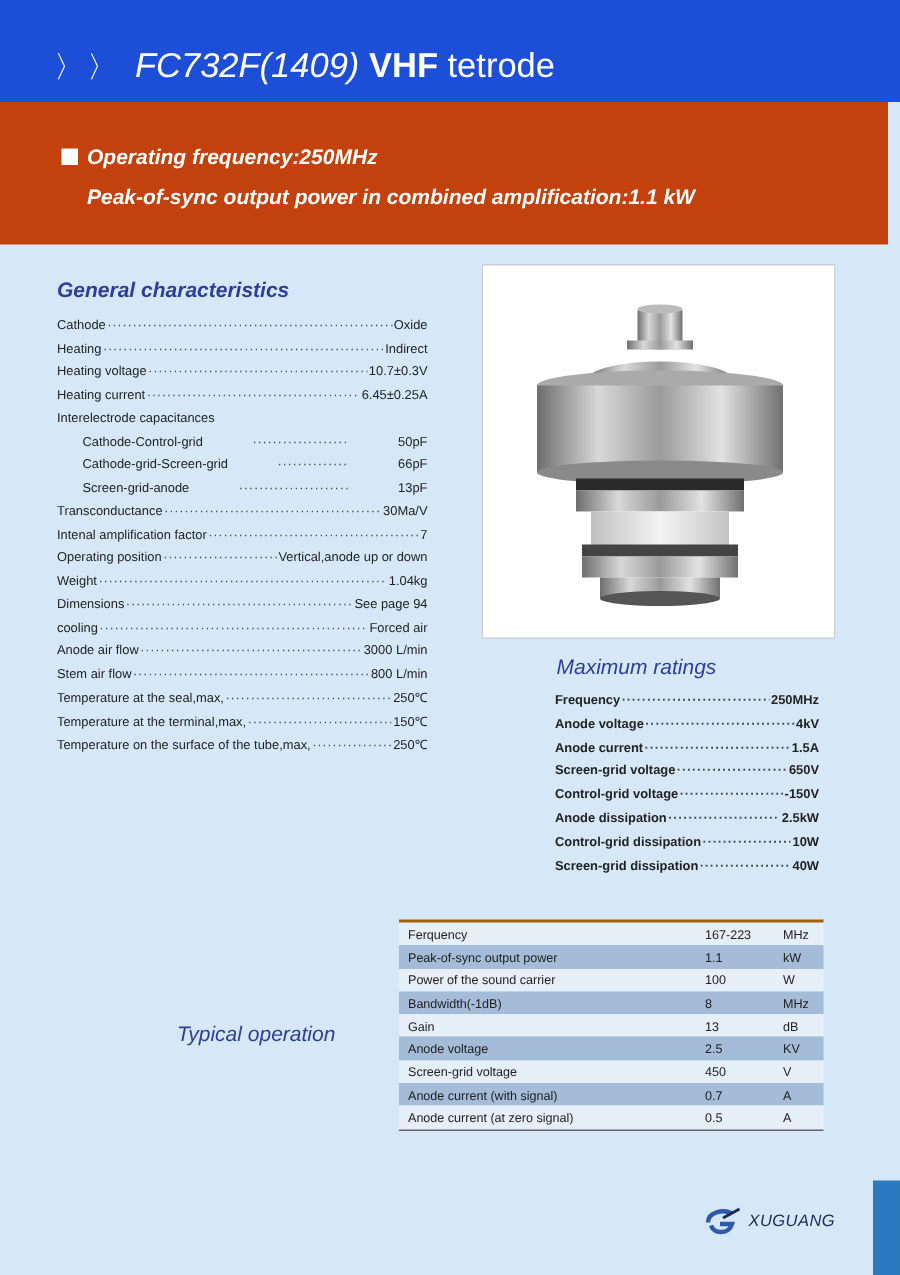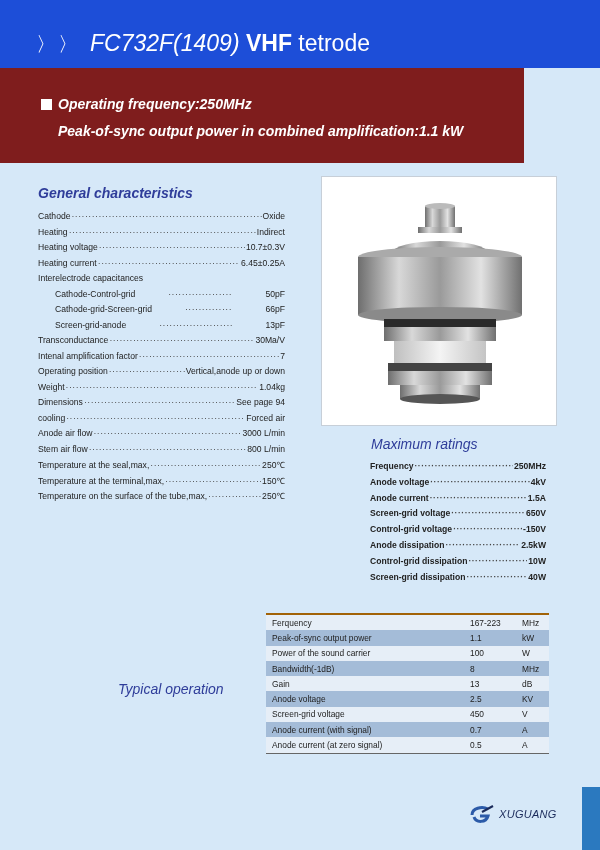--- a/index.html
+++ b/index.html
@@ -20,8 +20,8 @@
   .header-title .band { font-weight: bold; font-style: normal; }
   .header-title .kind { font-style: normal; }
   .header-sub {
-    position: absolute; left: 0; top: 68px; width: 524px; height: 95px;
-    background: #7f1d1d;
+    position: absolute; left: 0; top: 68px; width: 592px; height: 95px;
+    background: #c2410c;
   }
   .sub-line { position: absolute; color: #fff; font-weight: bold; font-style: italic; font-size: 14px; white-space: nowrap; }
   .sub-line.l1 { left: 41px; top: 28px; }

